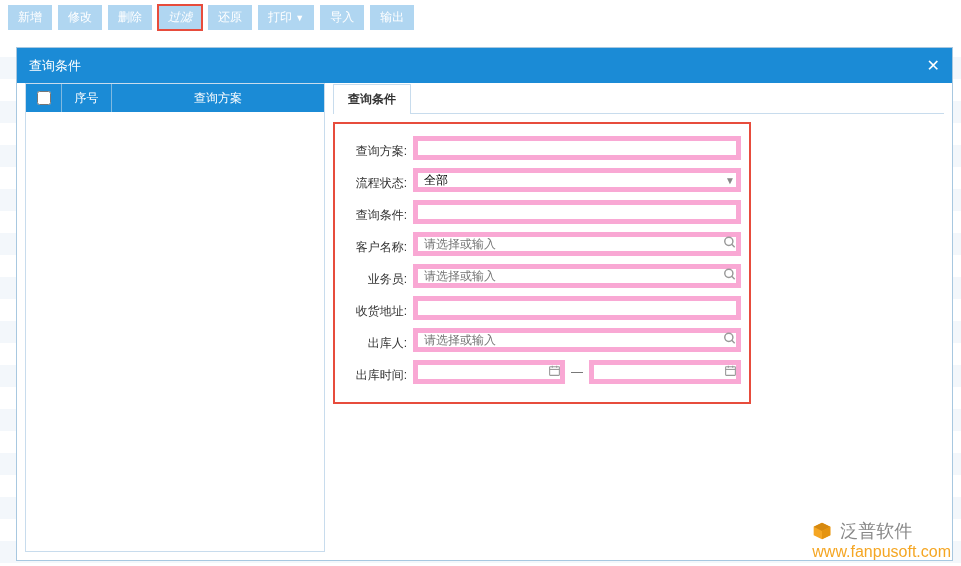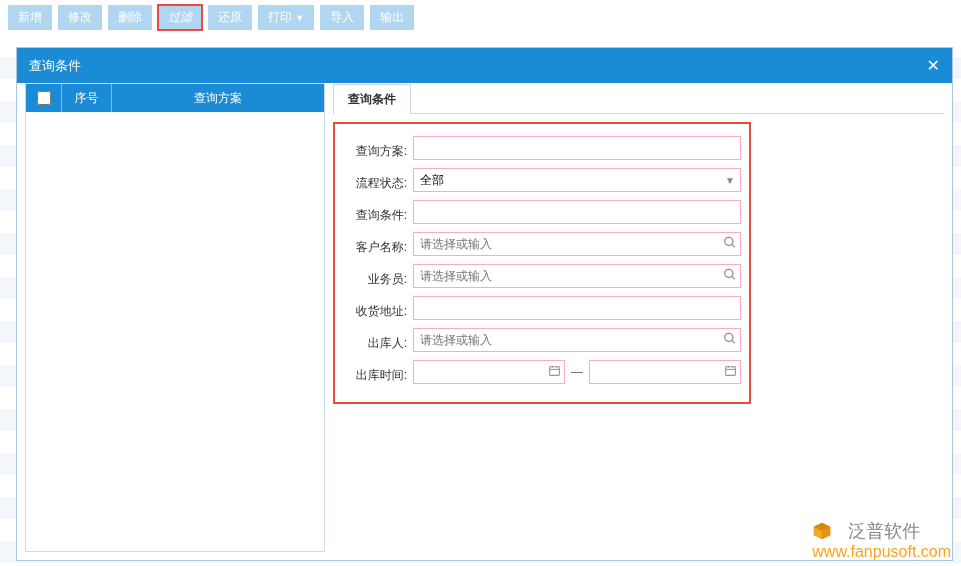--- a/index.html
+++ b/index.html
@@ -37,7 +37,7 @@
     .frow { display: flex; align-items: flex-end; margin-bottom: 8px; }
     .flabel { width: 70px; text-align: right; padding-right: 6px; color: #333; font-size: 12px; }
     .fcontrol { flex: 1; position: relative; }
-    .finput, .fselect { width: 100%; height: 24px; border: 1px solid #f9a8d4; padding: 0 6px; font-size: 12px; background: #fff; }
+    .finput, .fselect { width: 100%; height: 24px; border: 5px solid #f9a8d4; padding: 0 6px; font-size: 12px; background: #fff; }
     .sel-wrap { position: relative; }
     .sel-caret { position: absolute; right: 6px; top: 50%; transform: translateY(-50%); pointer-events: none; color: #888; font-size: 10px; }
     .search-wrap { position: relative; }

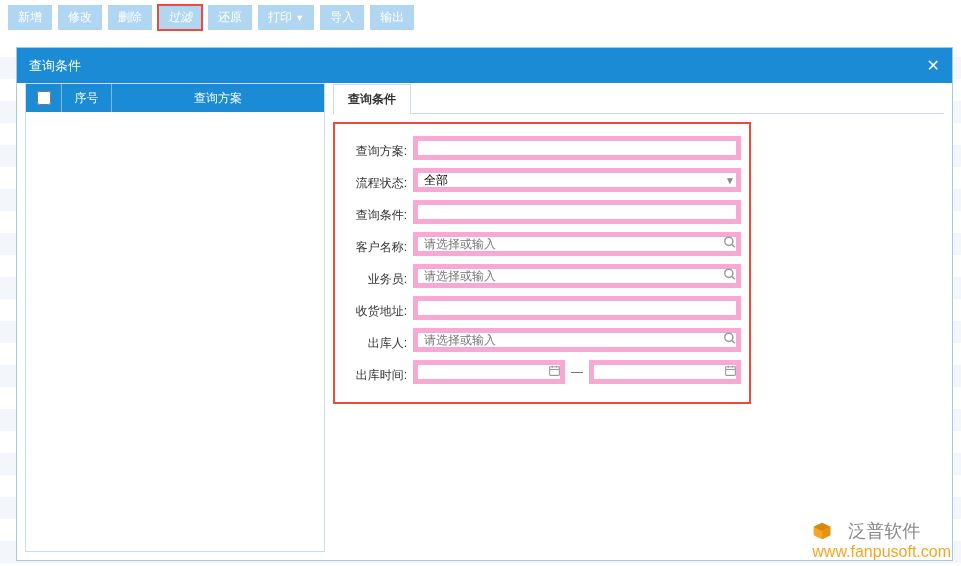--- a/index.html
+++ b/index.html
@@ -50,7 +50,7 @@
     .date-sep { padding: 0 2px; color: #666; }
     
     .watermark { position: absolute; right: 10px; bottom: 8px; text-align: right; }
-    .wm-top { display: flex; align-items: center; gap: 16px; color: #888; font-size: 18px; }
+    .wm-top { display: flex; align-items: center; gap: 8px; color: #888; font-size: 18px; }
     .wm-cube { width: 20px; height: 20px; display: inline-block; }
     .wm-url { color: #f5a623; font-size: 16px; }
   </style>

